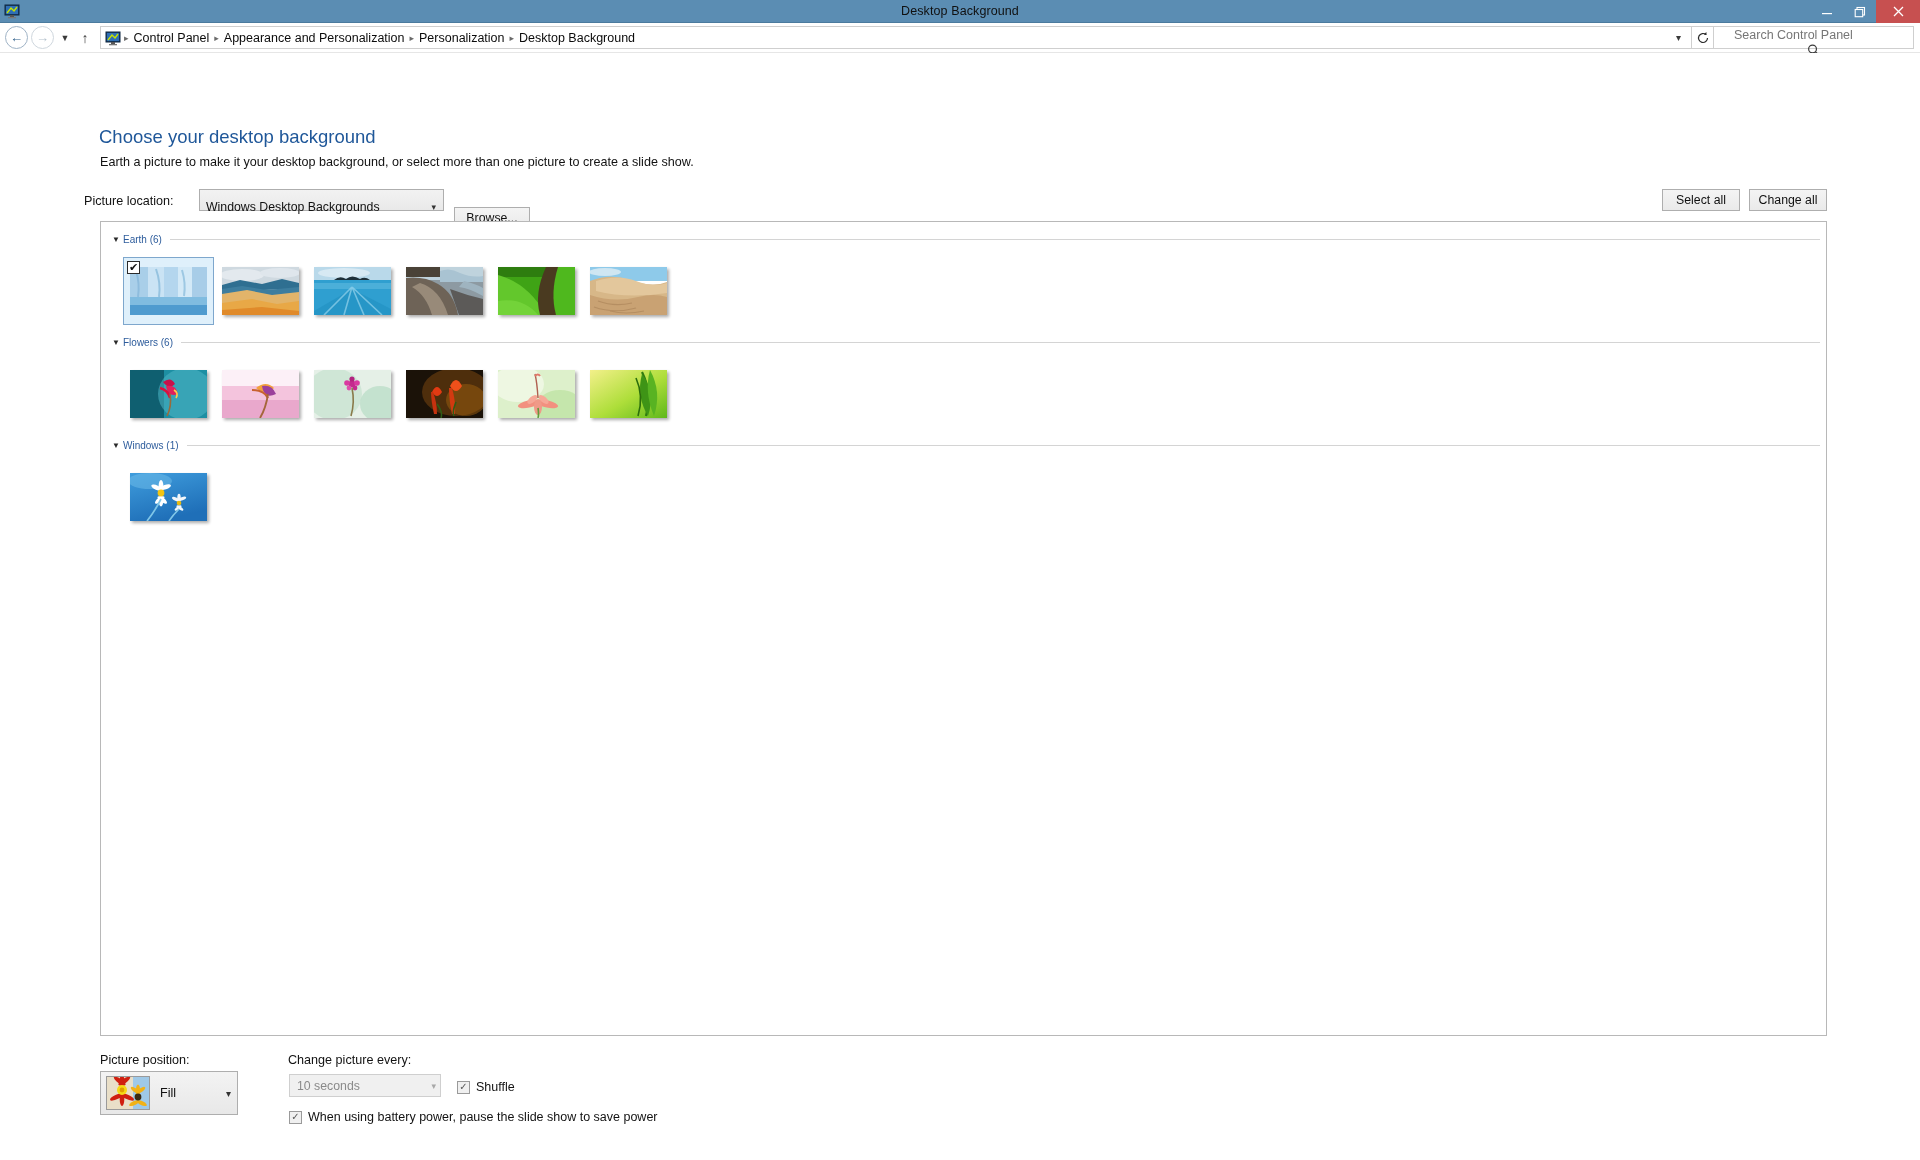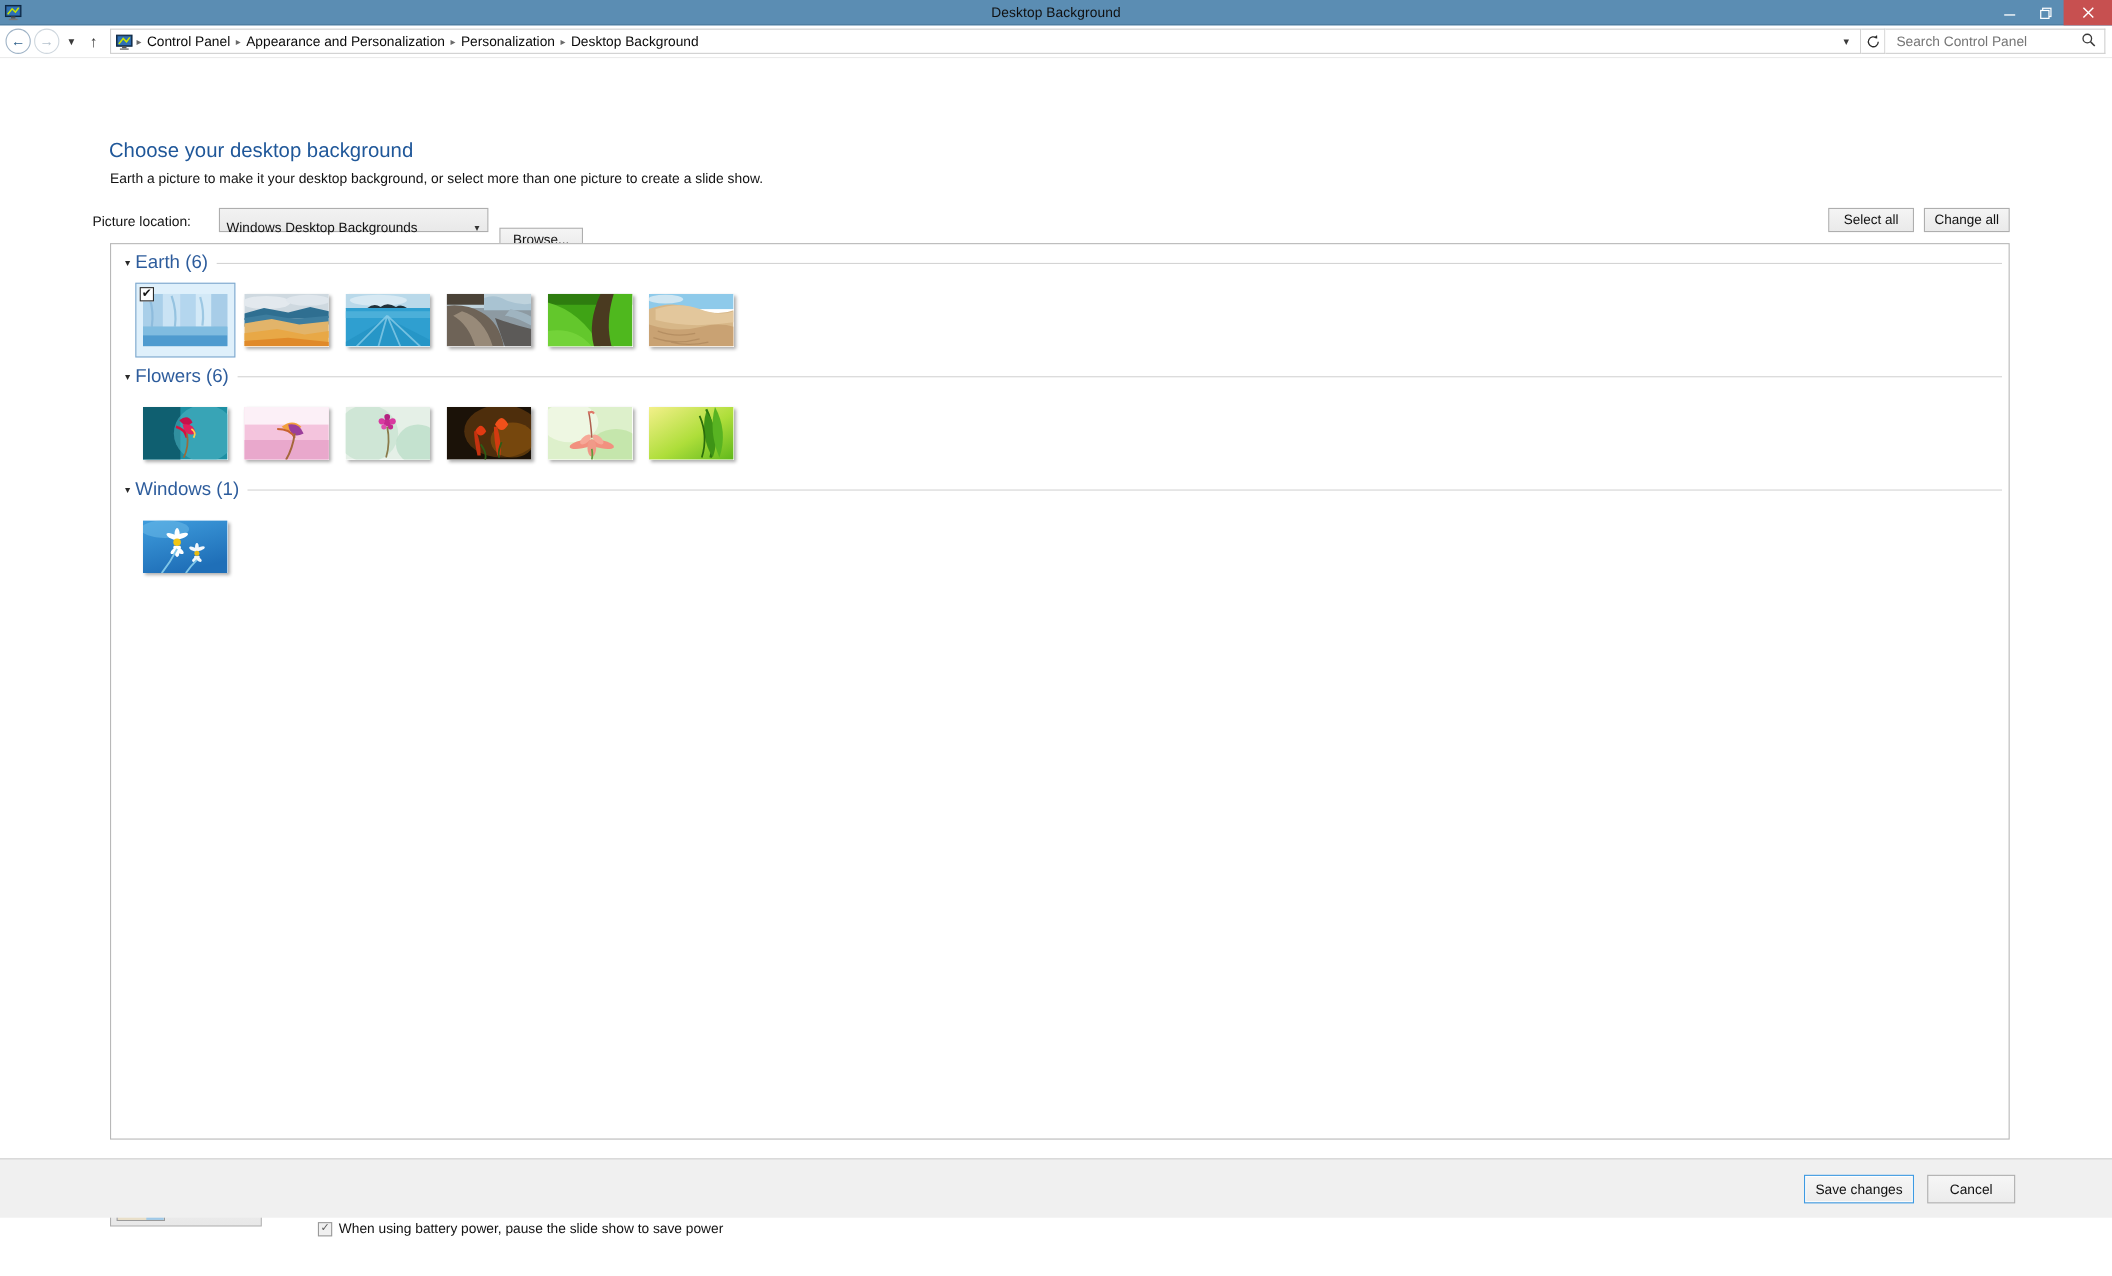--- a/index.html
+++ b/index.html
@@ -101,6 +101,7 @@
     display: flex; align-items: center;
     padding: 0 6px 0 8px;
     margin-left: 0;
+    flex-direction: column;
   }
   .searchbox input {
     flex: 1; border: none; outline: none;

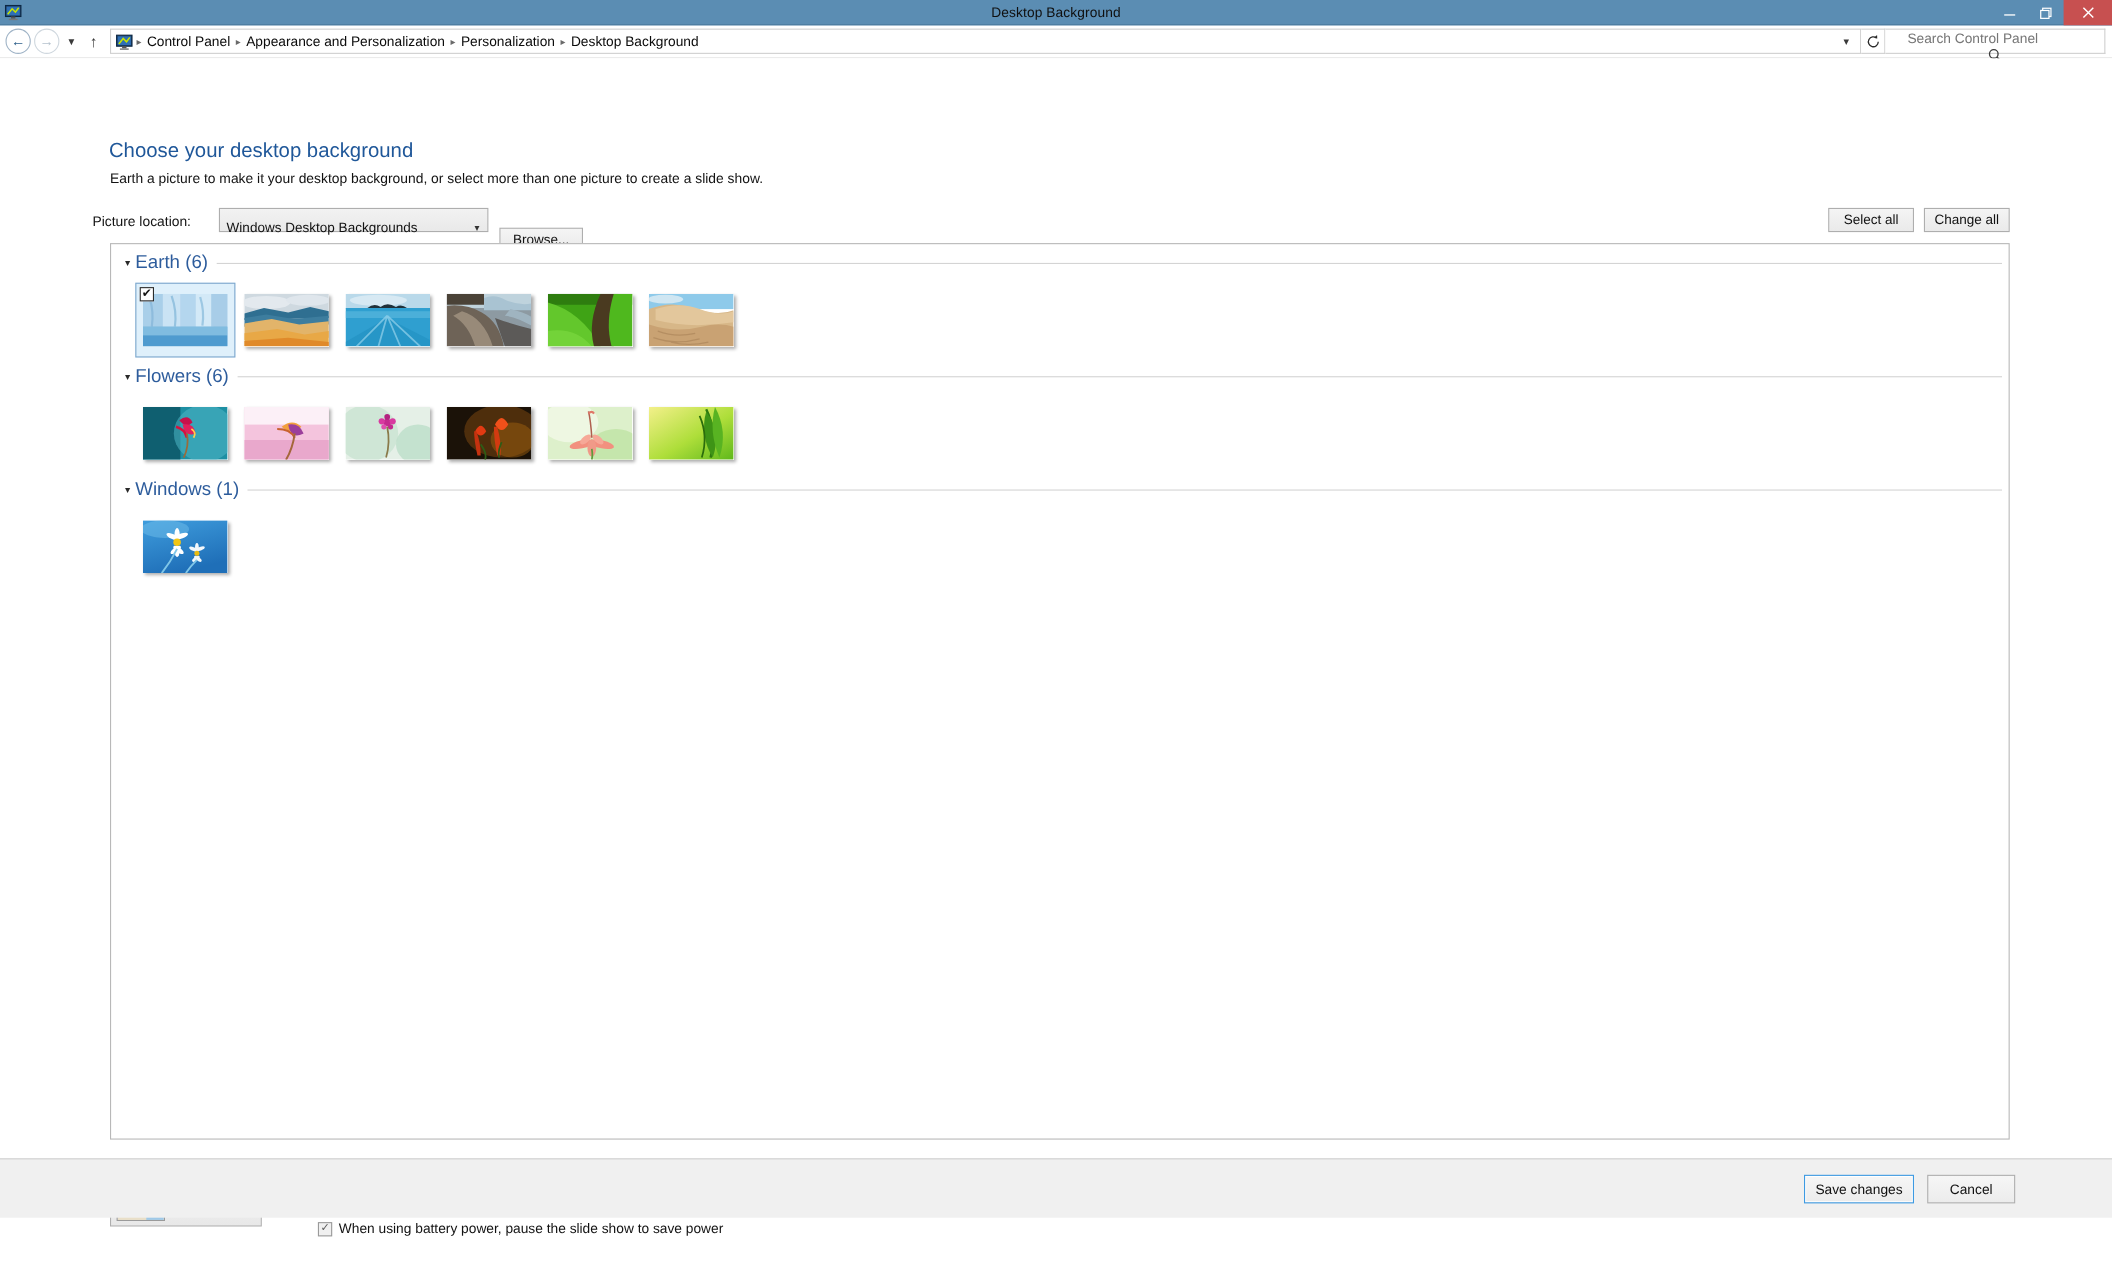--- a/index.html
+++ b/index.html
@@ -187,7 +187,7 @@
     display: flex; align-items: center; justify-content: center;
   }
   .group-title {
-    font-size: 17px; color: #2d5c9c; white-space: nowrap; padding-right: 8px; text-align: right;
+    font-size: 10px; color: #2d5c9c; white-space: nowrap; padding-right: 8px; text-align: right;
   }
   .group-rule { flex: 1; height: 1px; background: #d4d4d4; margin-right: 6px; }
 

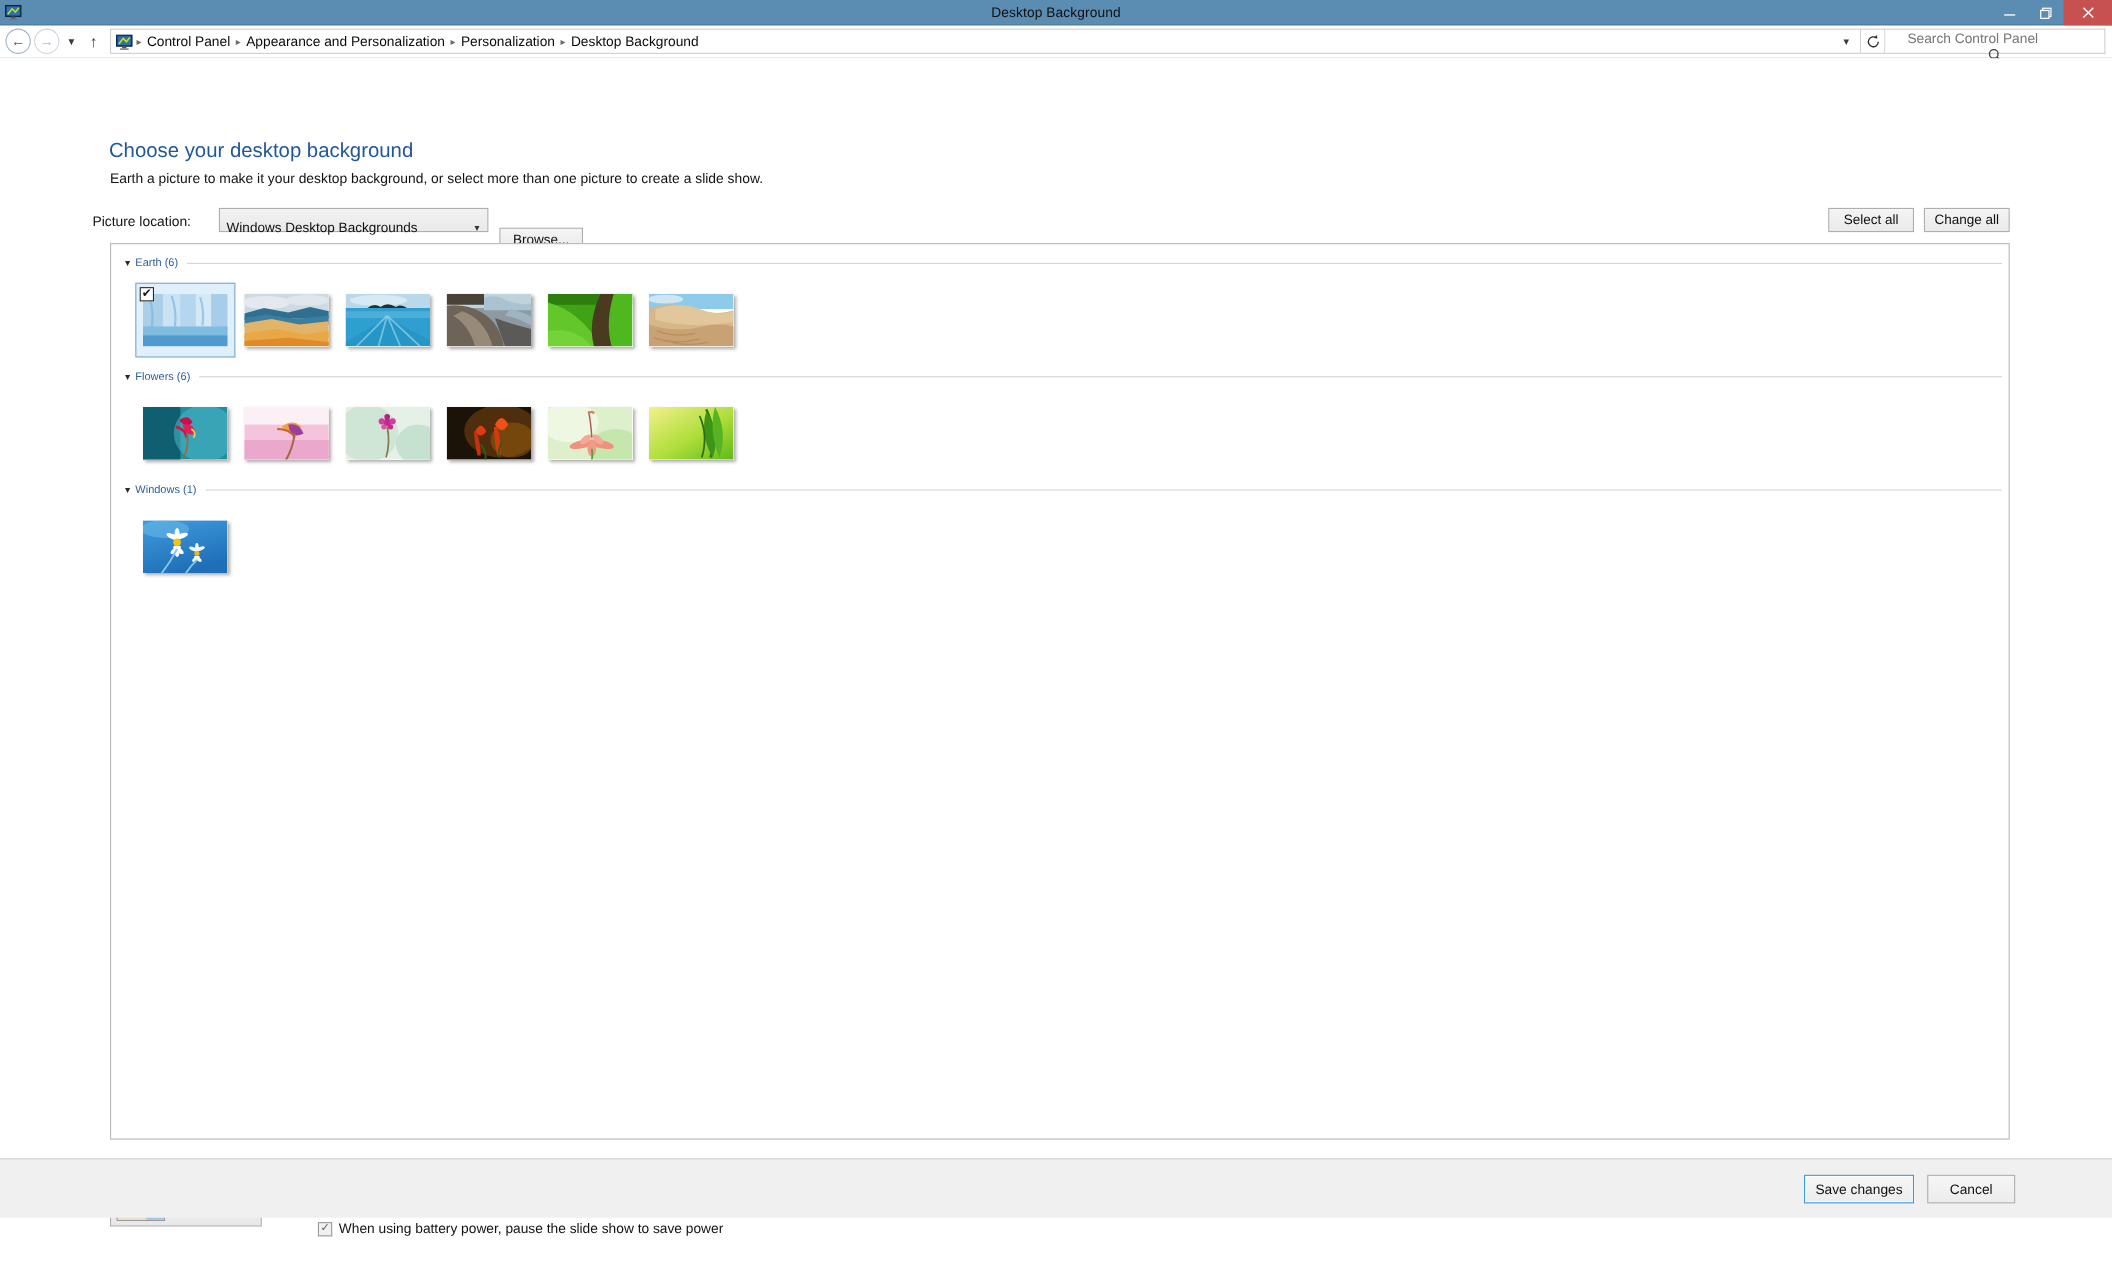--- a/index.html
+++ b/index.html
@@ -708,10 +708,6 @@
     <span class="ck-label">When using battery power, pause the slide show to save power</span>
   </div>
 
-  <div class="footer">
-    <div class="btn-primary">Save changes</div>
-    <div class="btn-normal">Cancel</div>
-  </div>
 
 </div>
 

